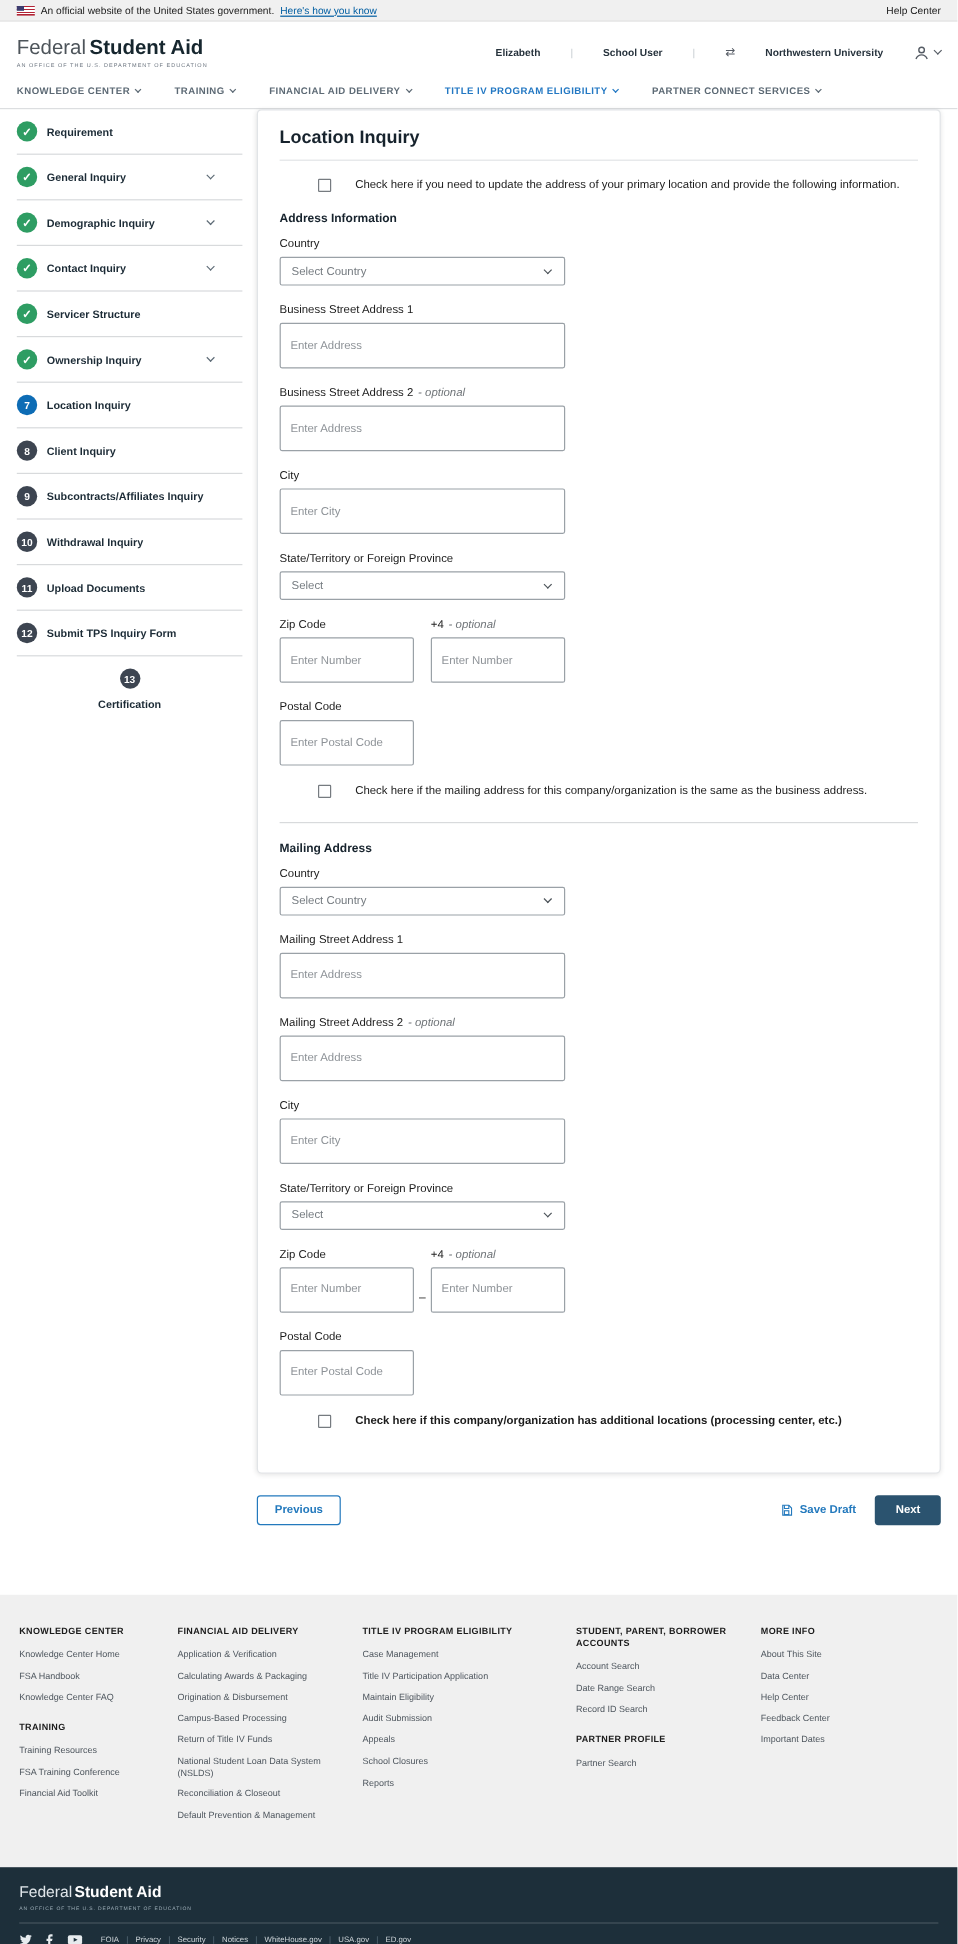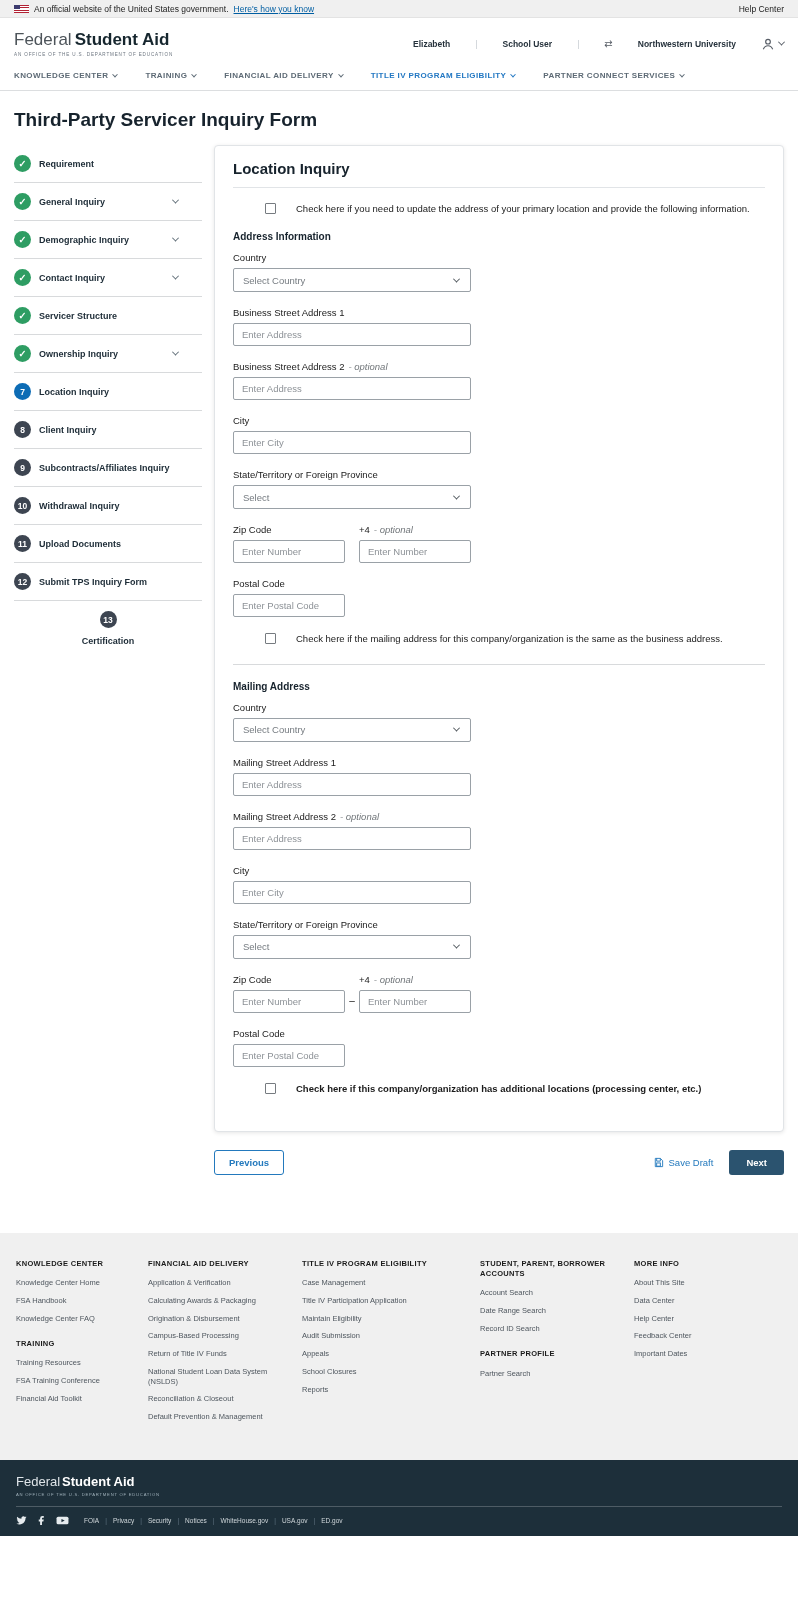--- a/index.html
+++ b/index.html
@@ -172,7 +172,6 @@
       </div>
     </nav>
 
-  <h1 class="page-title">Third-Party Servicer Inquiry Form</h1>
 
   <div class="content">
     <aside class="stepper">

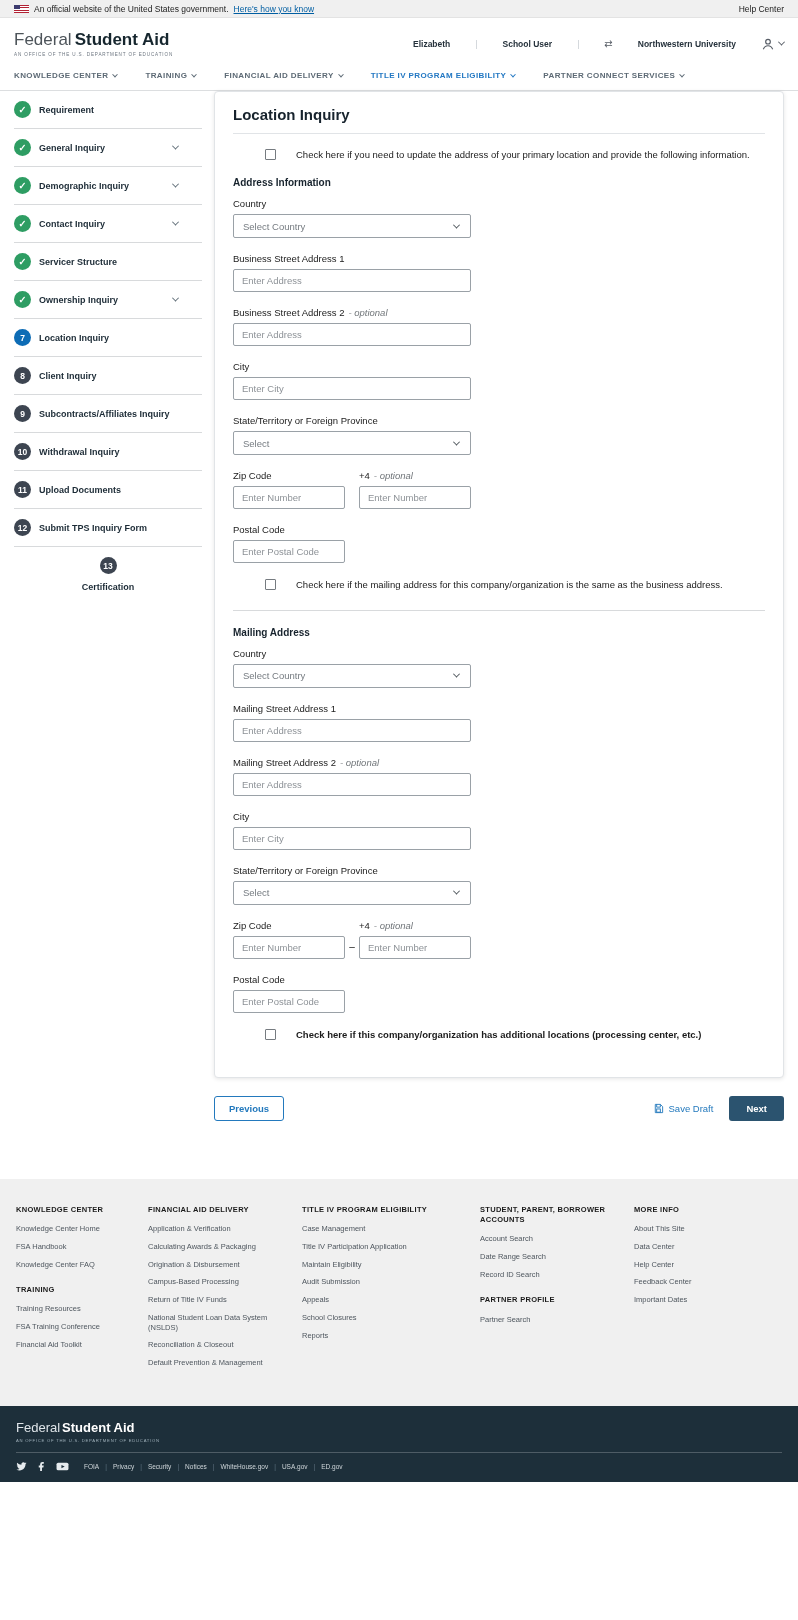--- a/index.html
+++ b/index.html
@@ -70,7 +70,7 @@
   .field{margin-bottom:15px;}
   .field-label{font-size:9.5px;color:#1b1b1b;margin-bottom:5px;}
   .label-suffix{font-style:italic;color:#71767a;margin-left:4px;}
-  .text-input{width:238px;height:23px;border:1px solid #9aa1a7;border-radius:2px;padding:0 8px;
+  .text-input{width:238px;height:38px;border:1px solid #9aa1a7;border-radius:2px;padding:0 8px;
     font-size:9.5px;font-family:inherit;color:#1b1b1b;background:#fff;}
   .text-input::placeholder{color:#8d9297;}
   .text-input.small,.text-input.zip{width:112px;}

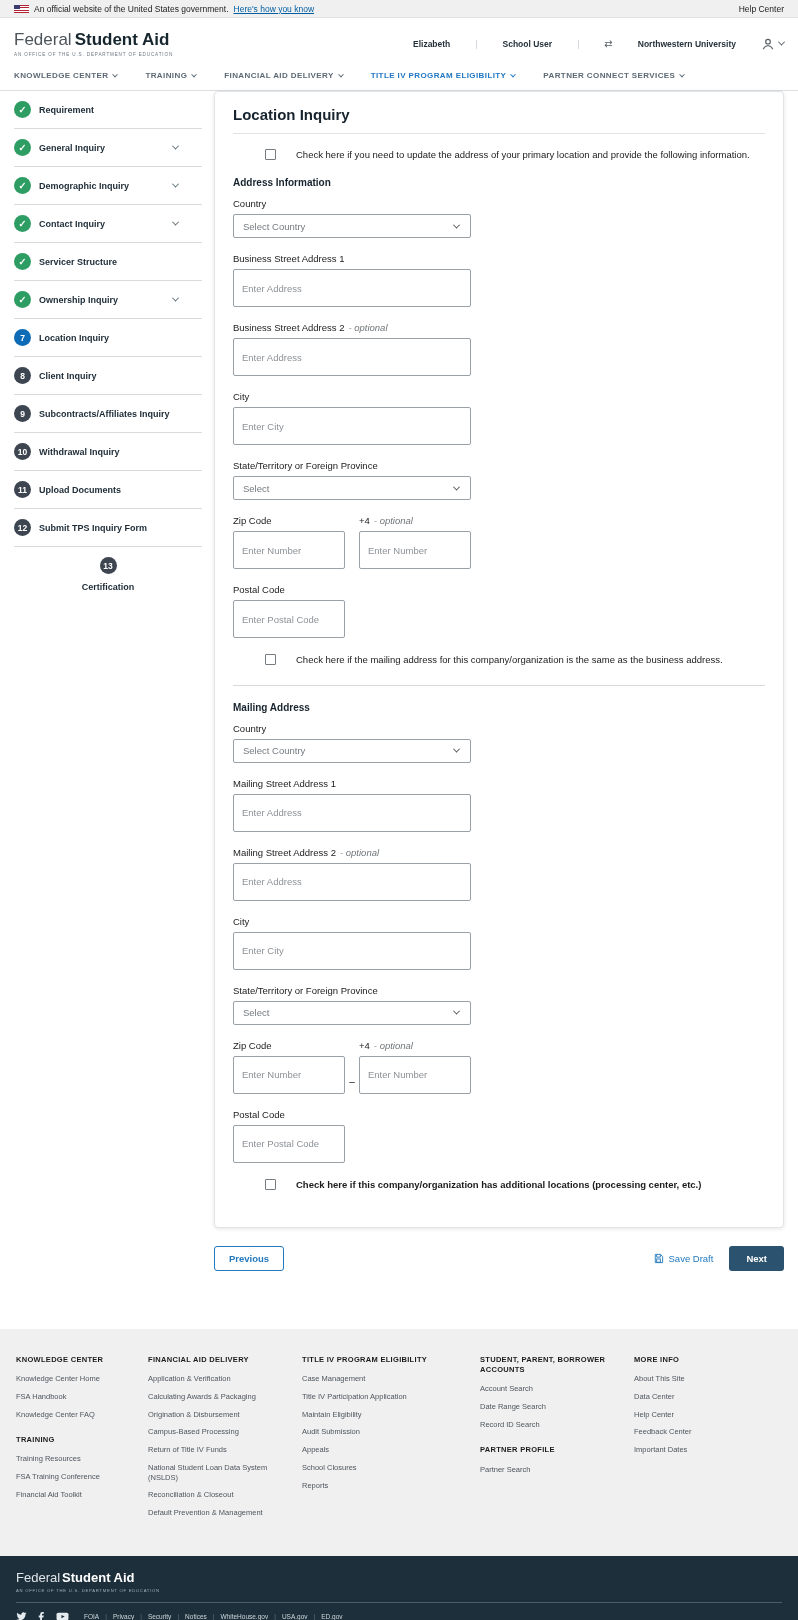--- a/index.html
+++ b/index.html
@@ -88,7 +88,7 @@
   .btn-outline{background:#fff;border:1px solid var(--action);color:var(--action);font-size:9.5px;font-weight:700;
     font-family:inherit;padding:6px 14px;border-radius:3px;cursor:pointer;}
   .save-draft{margin-left:auto;display:flex;align-items:center;gap:5px;color:var(--action);
-    font-size:9.5px;font-weight:400;cursor:pointer;}
+    font-size:9.5px;font-weight:700;cursor:pointer;}
   .btn-primary{margin-left:16px;background:var(--navy);border:none;color:#fff;font-size:9.5px;font-weight:700;
     font-family:inherit;padding:7px 17px;border-radius:3px;cursor:pointer;}
 

